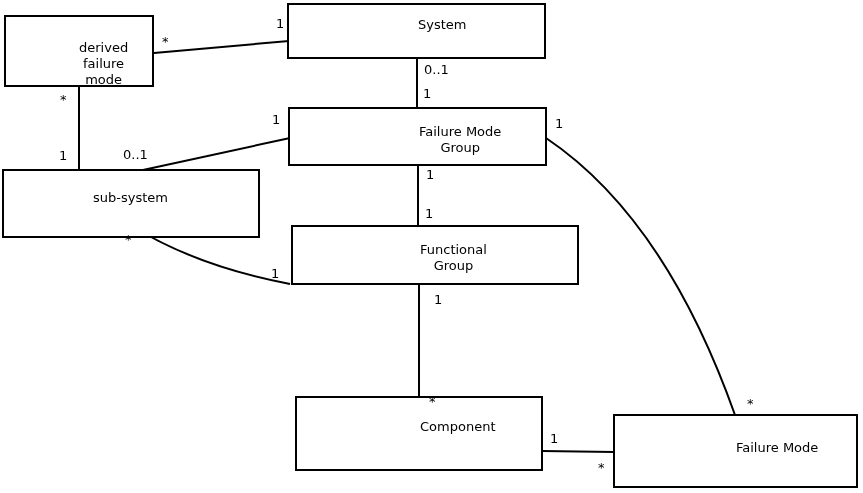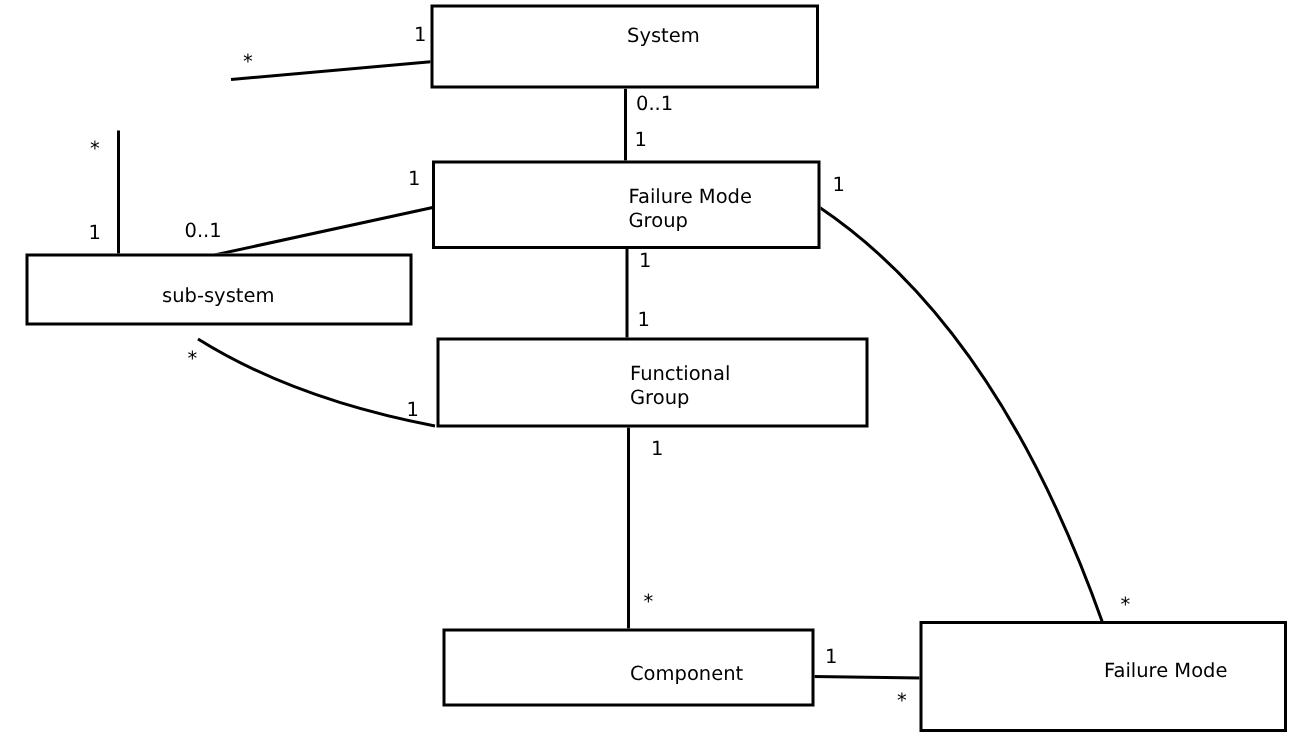--- a/index.html
+++ b/index.html
@@ -22,7 +22,7 @@
     position:absolute;
     font-size:13px;line-height:16px;white-space:nowrap;
   }
-  .box-label span{display:block;}
+  .box-label span{display:block;text-align:center;}
   .mult{
     position:absolute;
     font-size:13px;line-height:15px;white-space:nowrap;

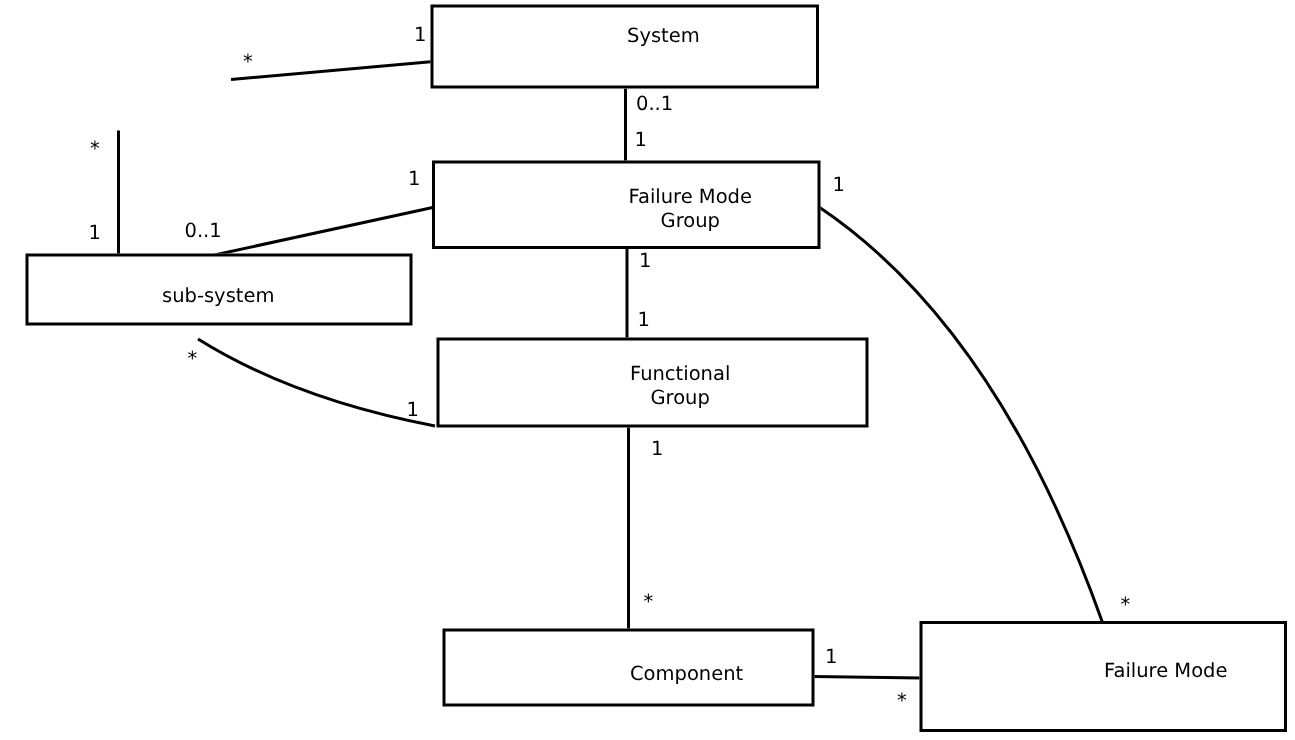--- a/index.html
+++ b/index.html
@@ -45,6 +45,13 @@
     <path d="M546,138 Q665,218 735,415"></path>
   </svg>
 
+  <div class="box" style="left:4px;top:15px;width:150px;height:72px">
+    <div class="box-label" style="left:73px;top:23px">
+      <span>derived</span>
+      <span>failure</span>
+      <span>mode</span>
+    </div>
+  </div>
 
   <div class="box" style="left:287px;top:3px;width:259px;height:56px">
     <div class="box-label" style="left:129px;top:12px">

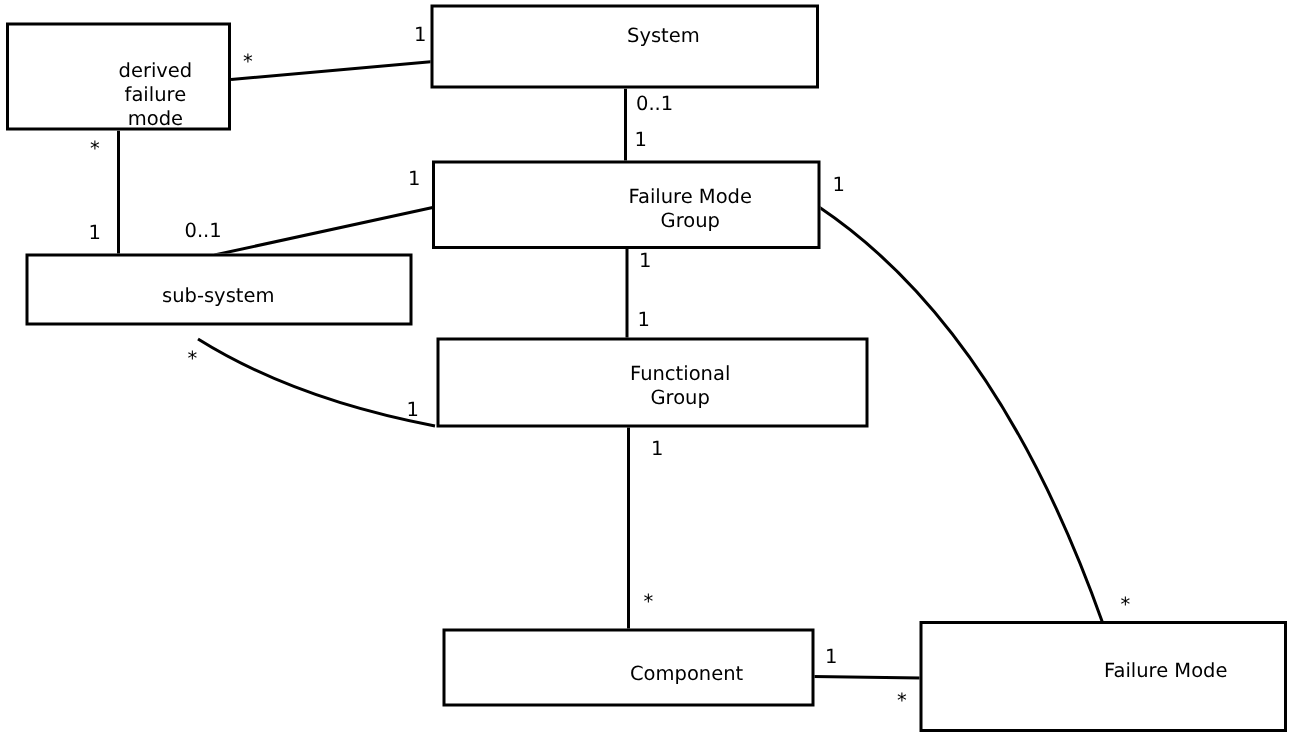--- a/index.html
+++ b/index.html
@@ -66,7 +66,7 @@
     </div>
   </div>
 
-  <div class="box" style="left:17px;top:169px;width:258px;height:48px">
+  <div class="box" style="left:2px;top:169px;width:258px;height:69px">
     <div class="box-label" style="left:89px;top:19px">
       <span>sub-system</span>
     </div>

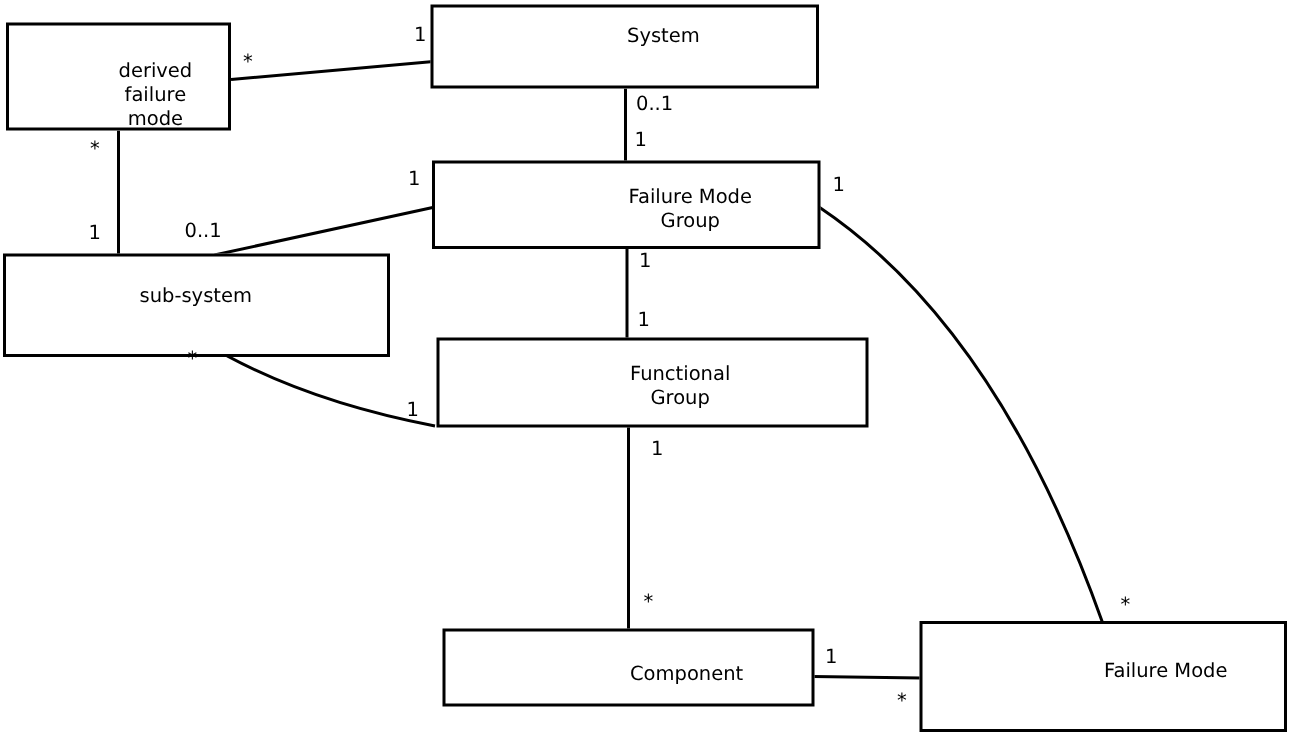--- a/index.html
+++ b/index.html
@@ -79,7 +79,7 @@
     </div>
   </div>
 
-  <div class="box" style="left:295px;top:419px;width:248px;height:52px">
+  <div class="box" style="left:295px;top:396px;width:248px;height:75px">
     <div class="box-label" style="left:123px;top:21px">
       <span>Component</span>
     </div>

